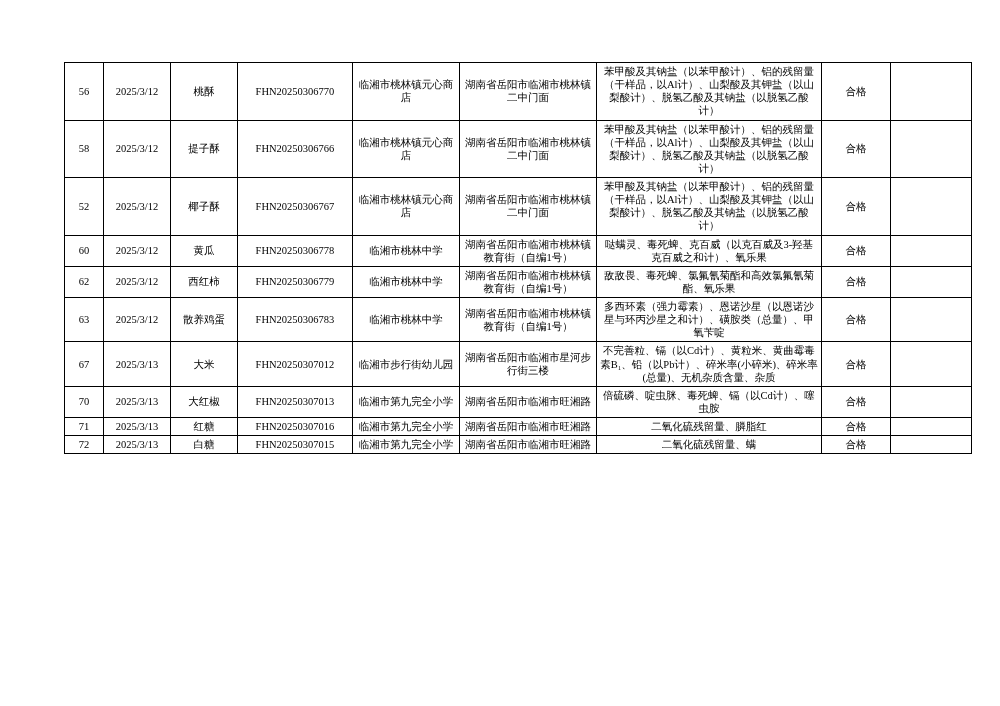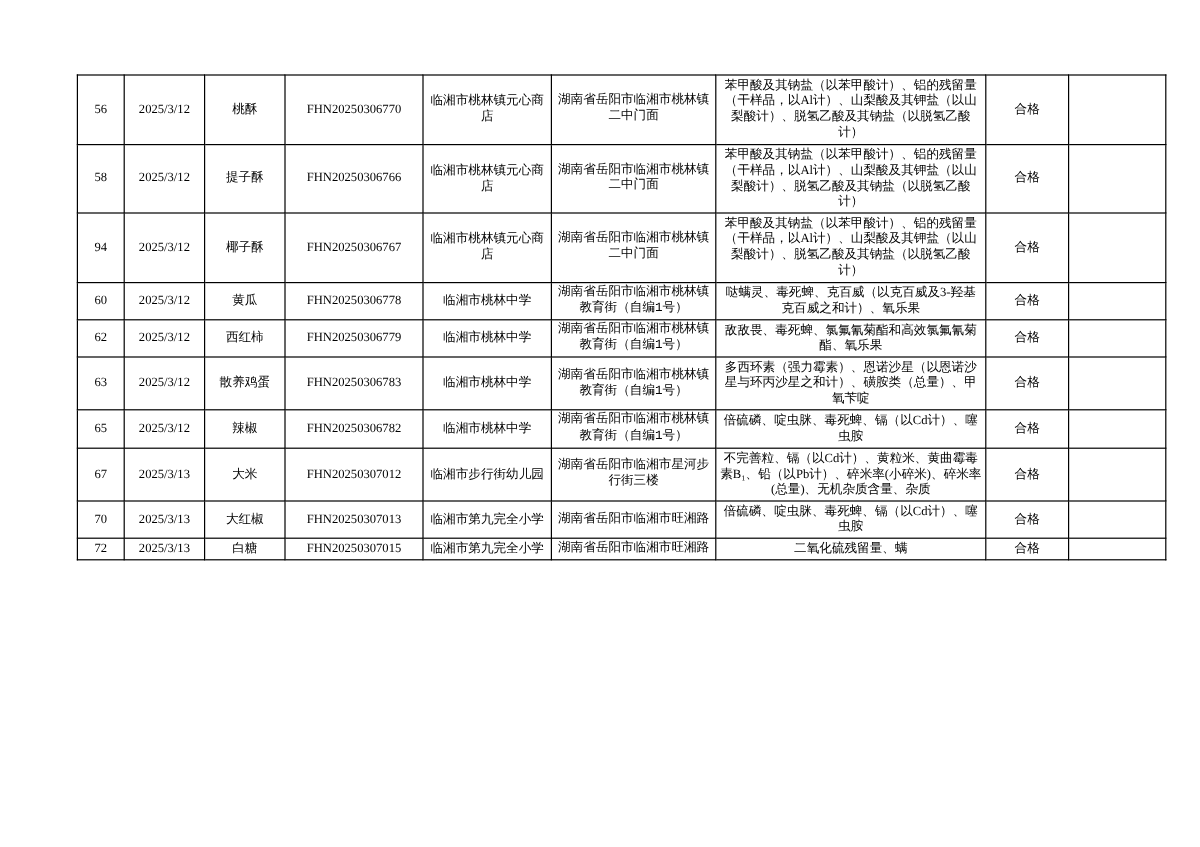--- a/index.html
+++ b/index.html
@@ -47,7 +47,7 @@
   td.c-name     { width: 60px; }
   td.c-code     { width: 108px; font-size: 10px; white-space: nowrap; }
   td.c-org      { width: 100px; }
-  td.c-addr     { width: 130px; font-family: Liberation Mono, monospace; }
+  td.c-addr     { width: 130px; }
   td.c-items    { width: 218px; text-align: left; padding-left: 5px; margin-top: 32px; }
   td.c-result   { width: 62px; }
   td.c-remark   { width: 74px; }

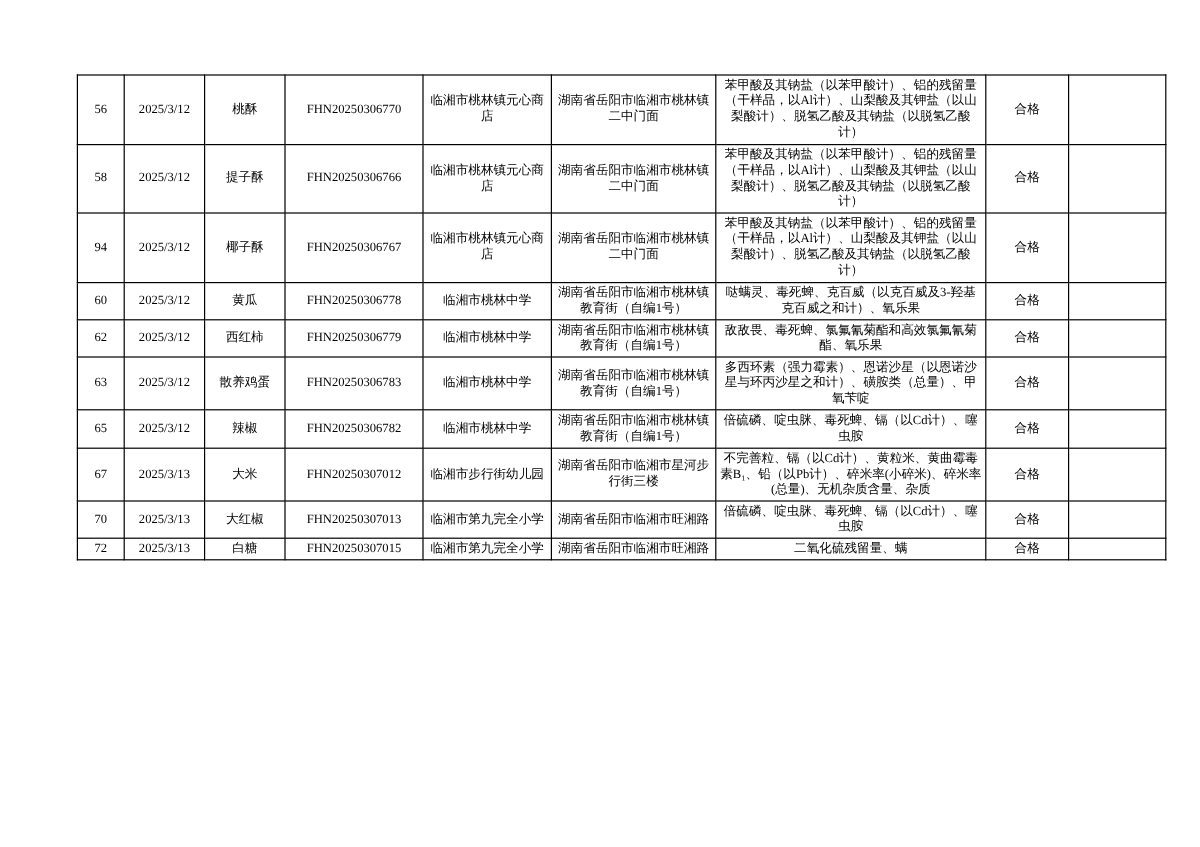--- a/index.html
+++ b/index.html
@@ -86,7 +86,7 @@
         </tr>
 
         <tr>
-          <td class="c-idx">94</td>
+          <td class="c-idx">52</td>
           <td class="c-date">2025/3/12</td>
           <td class="c-name">椰子酥</td>
           <td class="c-code">FHN20250306767</td>

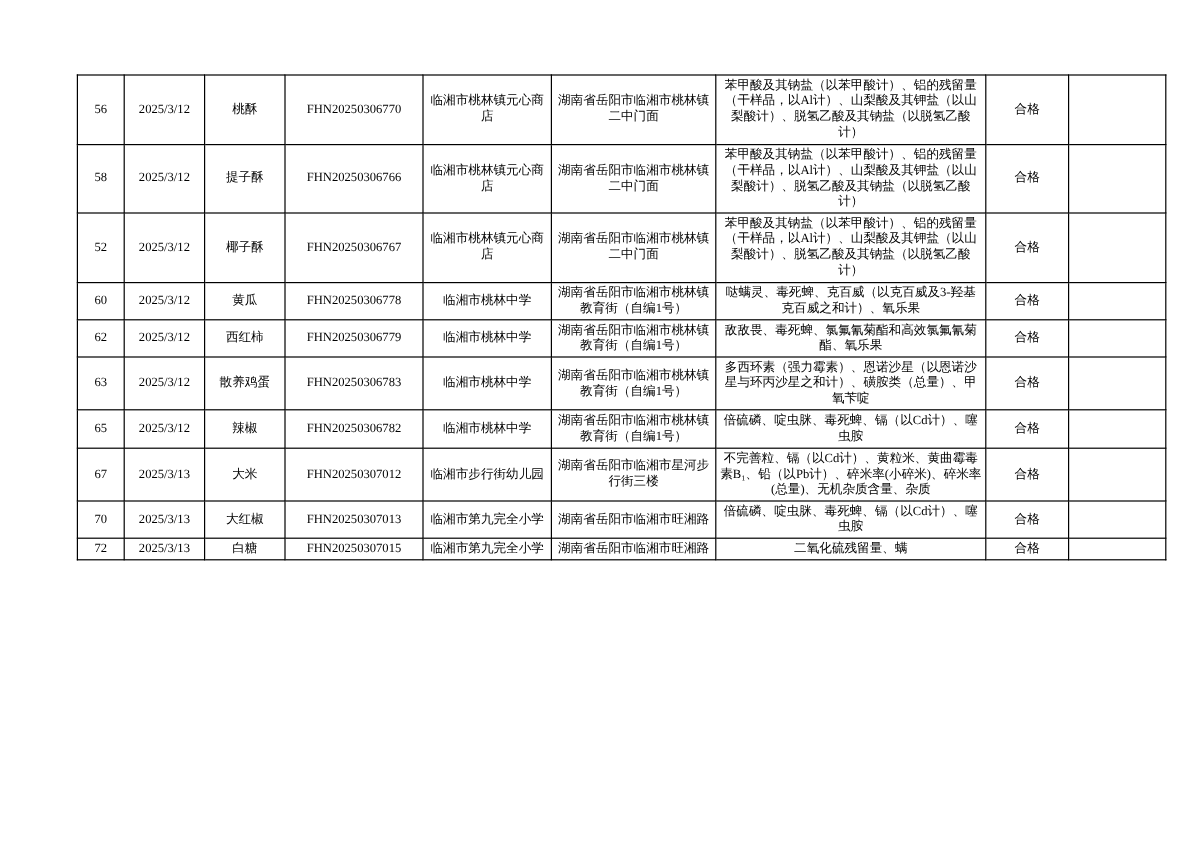--- a/index.html
+++ b/index.html
@@ -135,17 +135,6 @@
         </tr>
 
 
-        <tr>
-          <td class="c-idx">65</td>
-          <td class="c-date">2025/3/12</td>
-          <td class="c-name">辣椒</td>
-          <td class="c-code">FHN20250306782</td>
-          <td class="c-org">临湘市桃林中学</td>
-          <td class="c-addr">湖南省岳阳市临湘市桃林镇教育街（自编1号）</td>
-          <td class="c-items">倍硫磷、啶虫脒、毒死蜱、镉（以Cd计）、噻虫胺</td>
-          <td class="c-result">合格</td>
-          <td class="c-remark"></td>
-        </tr>
 
 
         <tr>

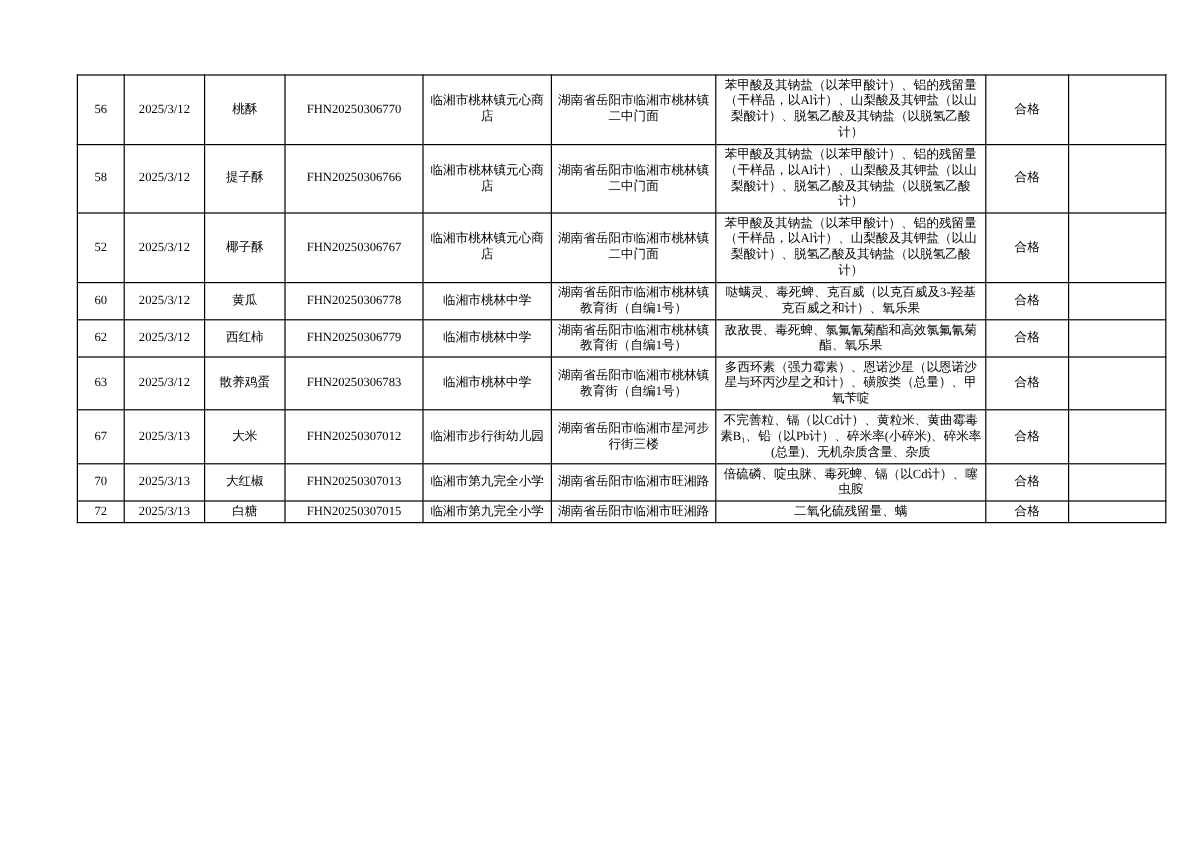--- a/index.html
+++ b/index.html
@@ -163,6 +163,17 @@
           <td class="c-remark"></td>
         </tr>
 
+        <tr>
+          <td class="c-idx">71</td>
+          <td class="c-date">2025/3/13</td>
+          <td class="c-name">红糖</td>
+          <td class="c-code">FHN20250307016</td>
+          <td class="c-org">临湘市第九完全小学</td>
+          <td class="c-addr">湖南省岳阳市临湘市旺湘路</td>
+          <td class="c-items">二氧化硫残留量、膦脂红</td>
+          <td class="c-result">合格</td>
+          <td class="c-remark"></td>
+        </tr>
 
         <tr>
           <td class="c-idx">72</td>

